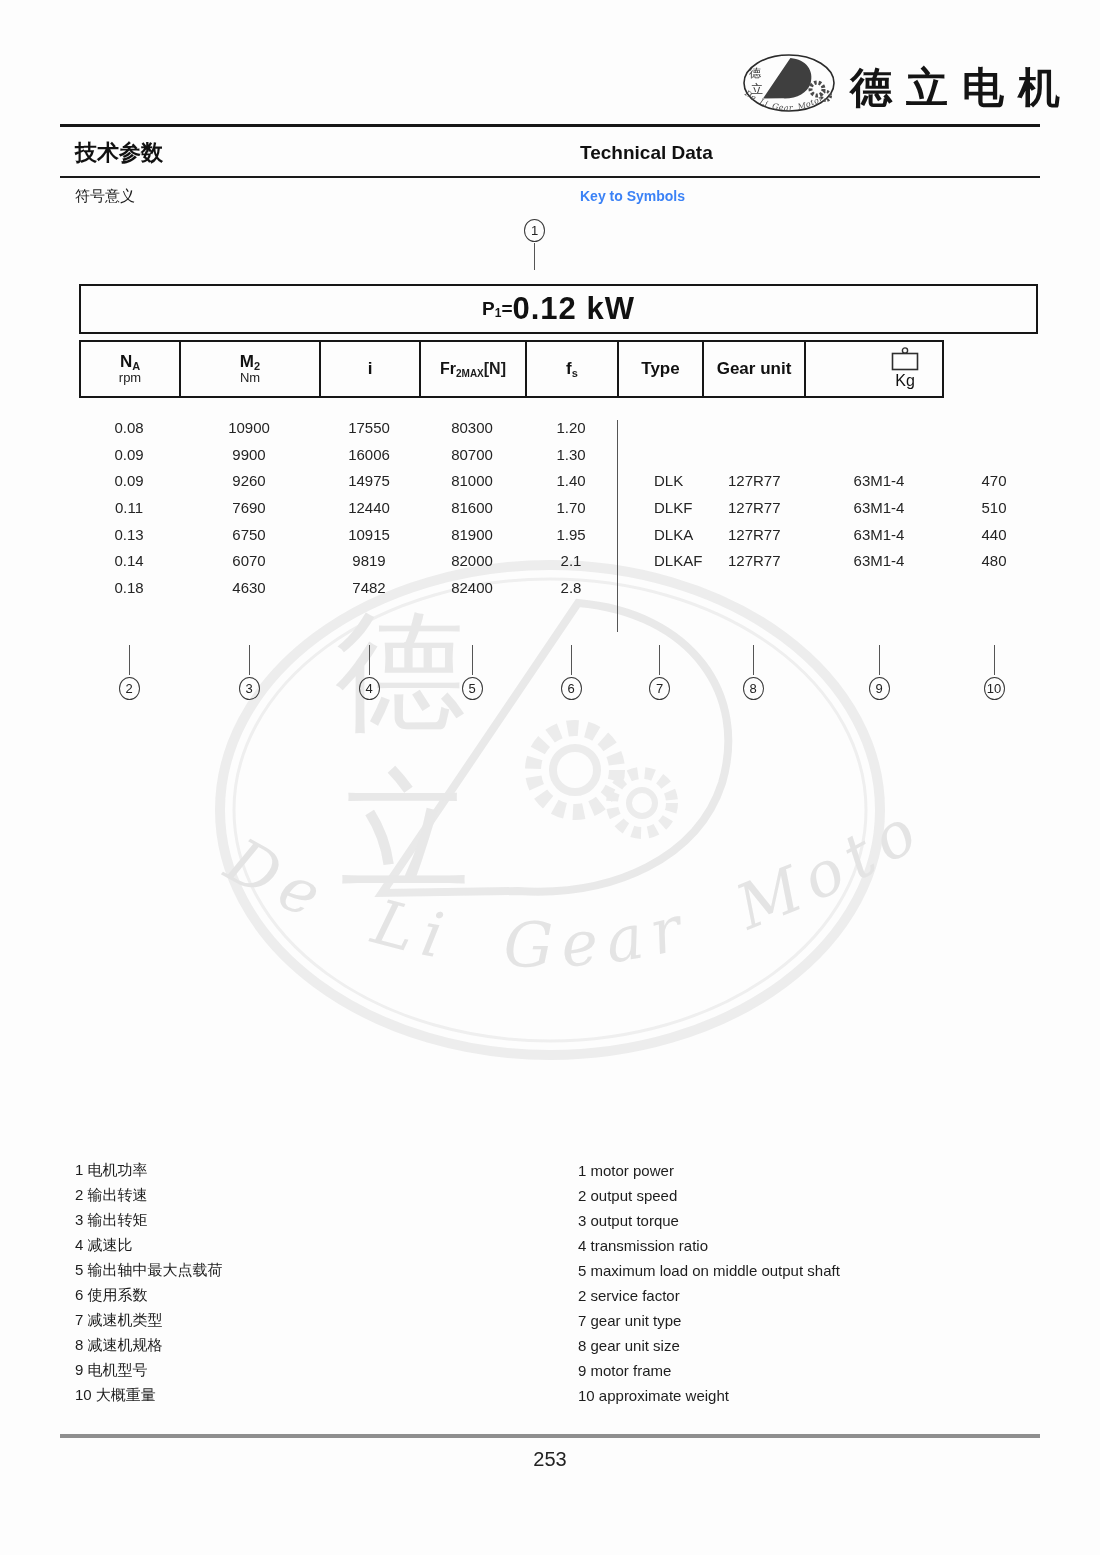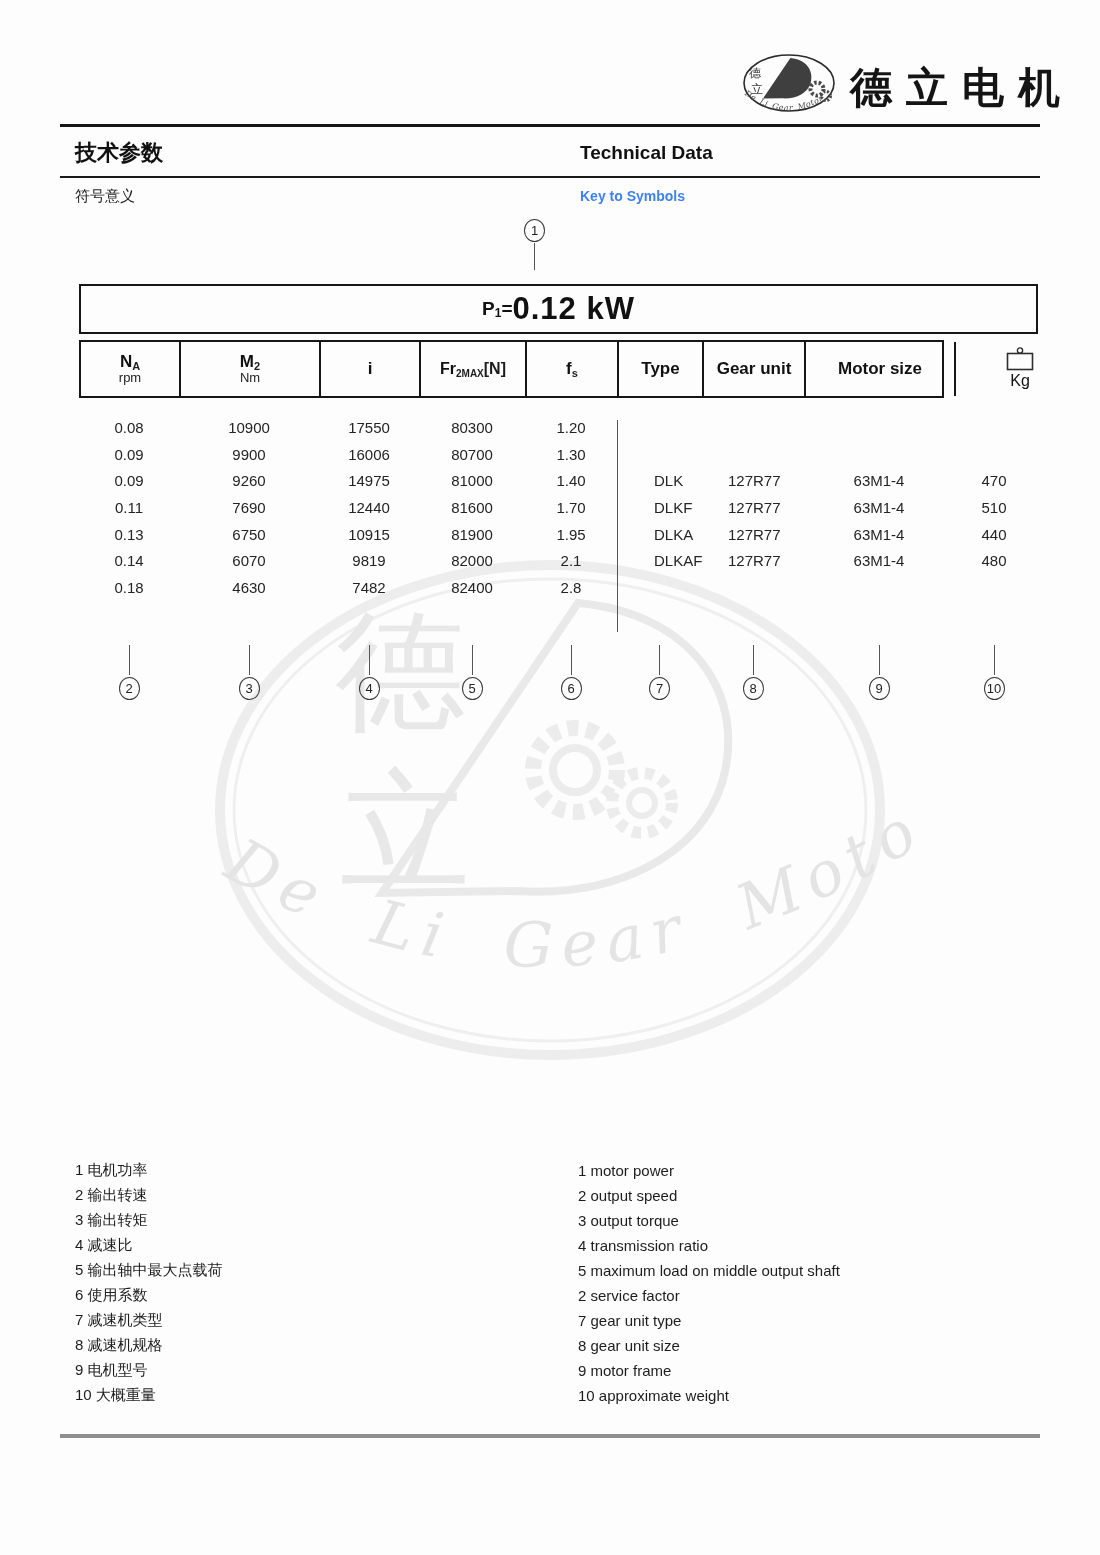--- a/index.html
+++ b/index.html
@@ -155,9 +155,6 @@
       <div><span class="lab">Gear unit</span></div>
     </div>
     <div class="th">
-      <div><span class="lab">Motor size</span></div>
-    </div>
-    <div class="th">
       <svg class="weight-ico" width="30" height="24" viewBox="0 0 30 24">
         <circle cx="15" cy="3.5" r="2.6" fill="none" stroke="#2e2e2e" stroke-width="1.4"></circle>
         <rect x="2.5" y="6.5" width="25" height="16" fill="none" stroke="#2e2e2e" stroke-width="1.6"></rect>

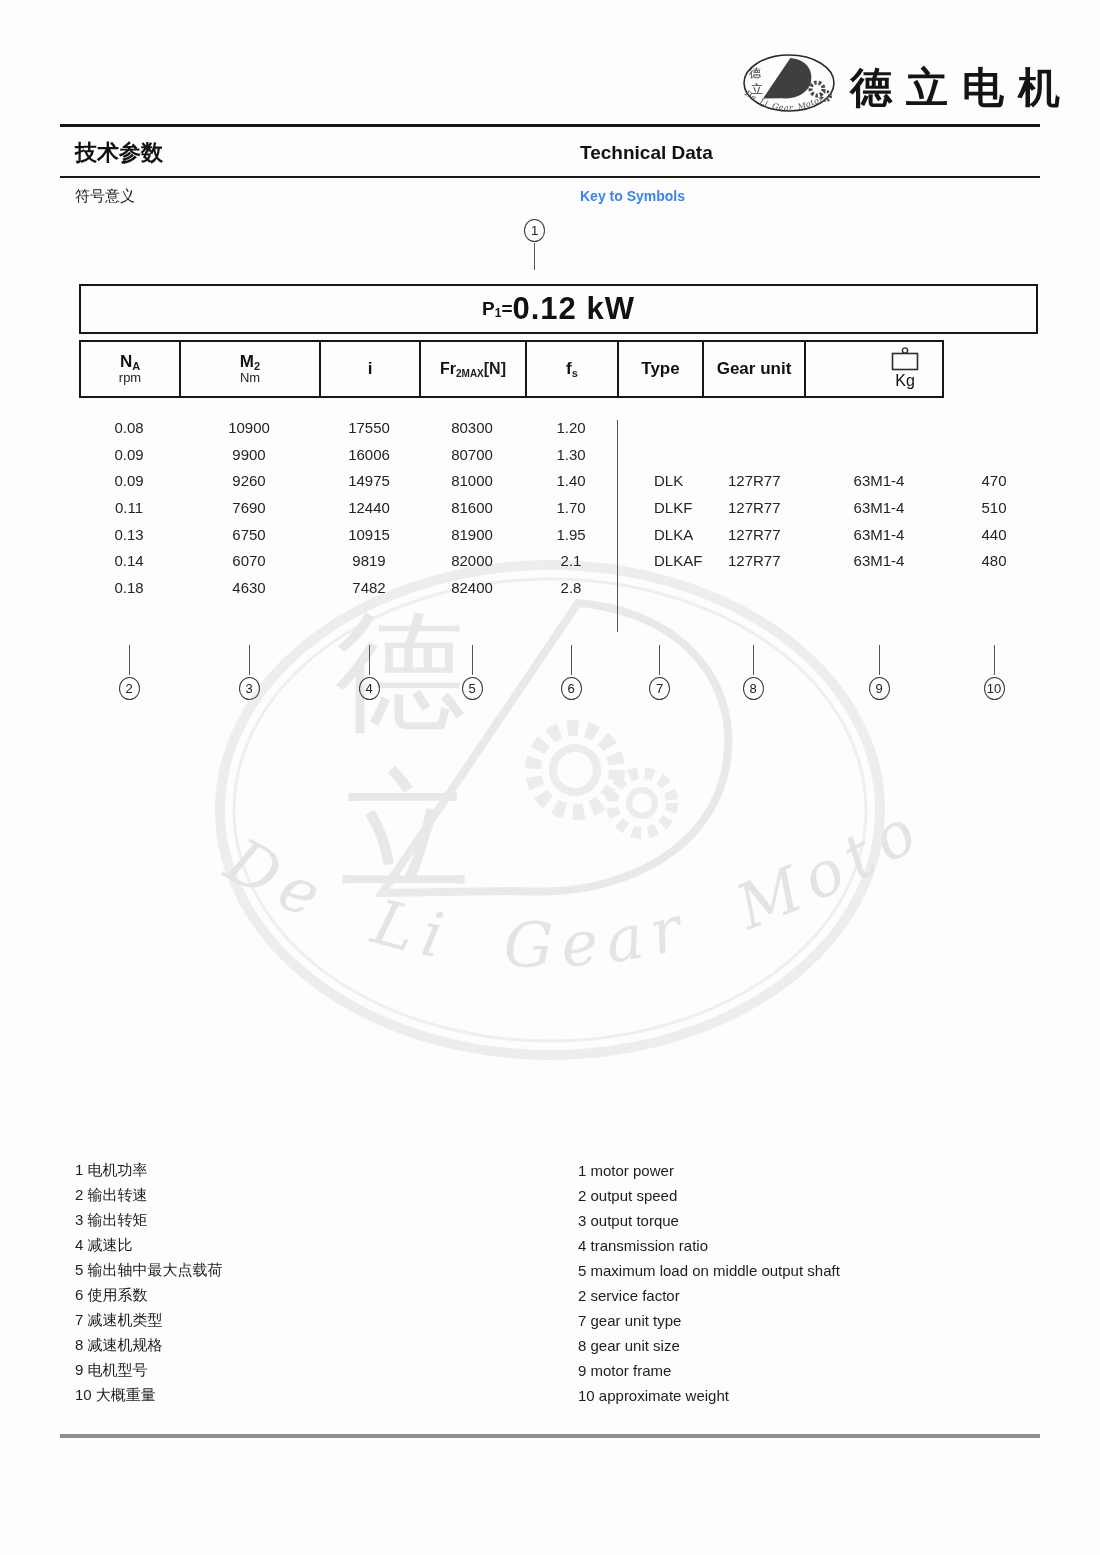--- a/index.html
+++ b/index.html
@@ -298,6 +298,7 @@
   </div>
 
   <div class="abs z1 rule-bottom"></div>
+  <div class="abs z1 page-number">253</div>
 
 </div>
 

